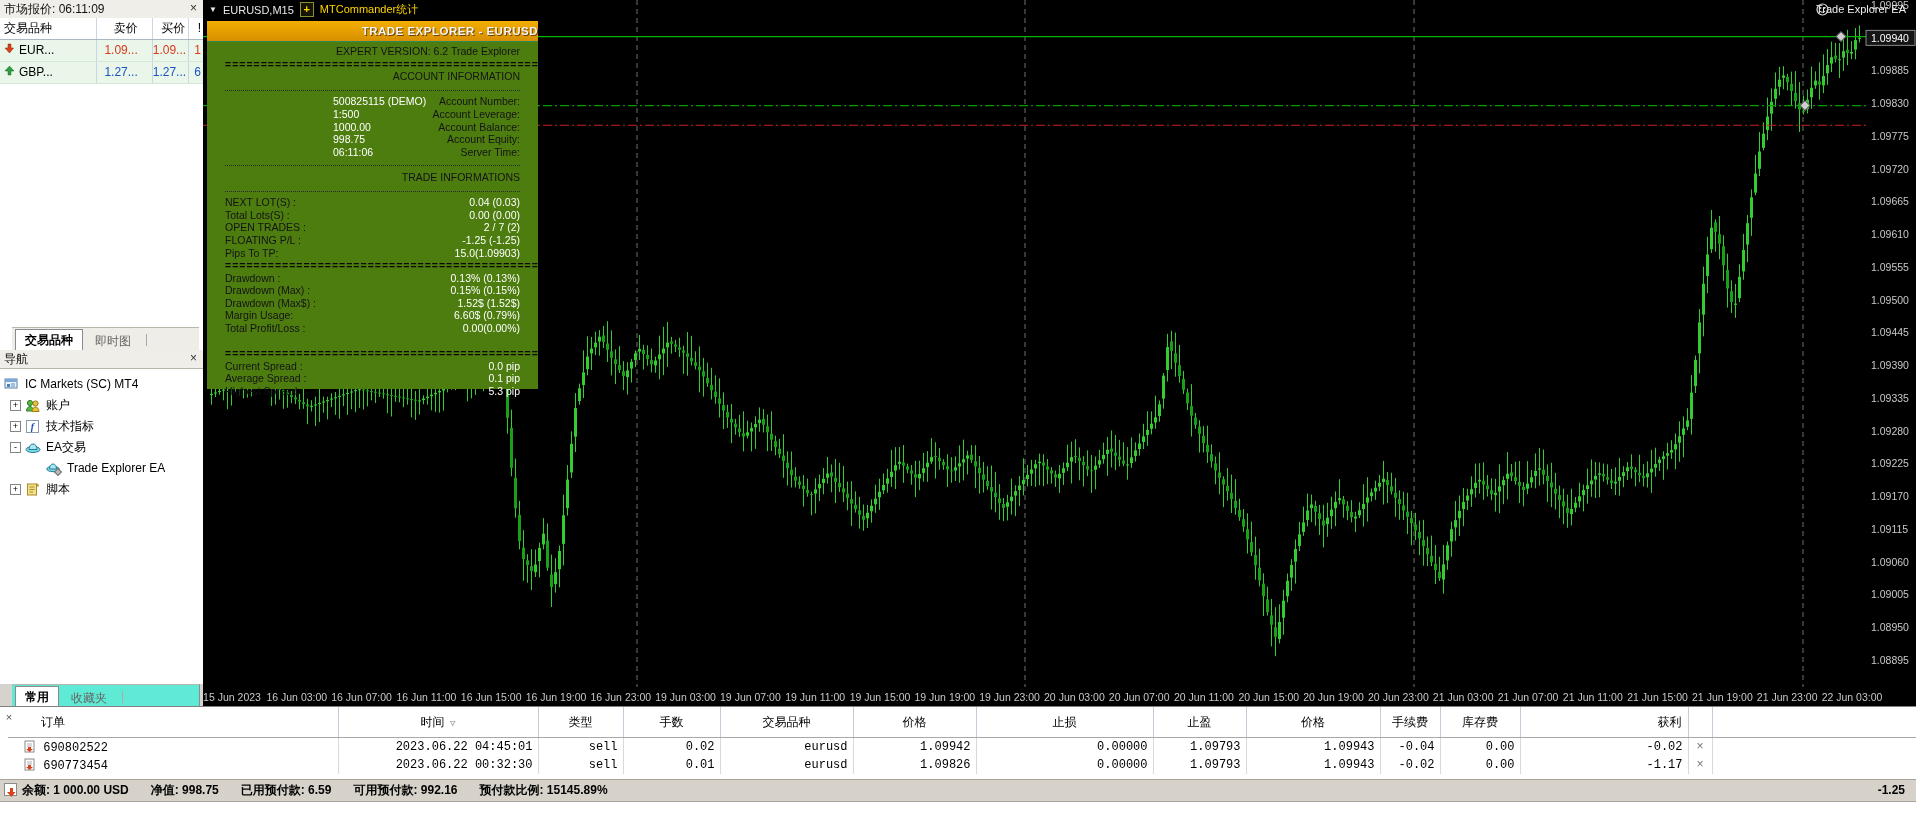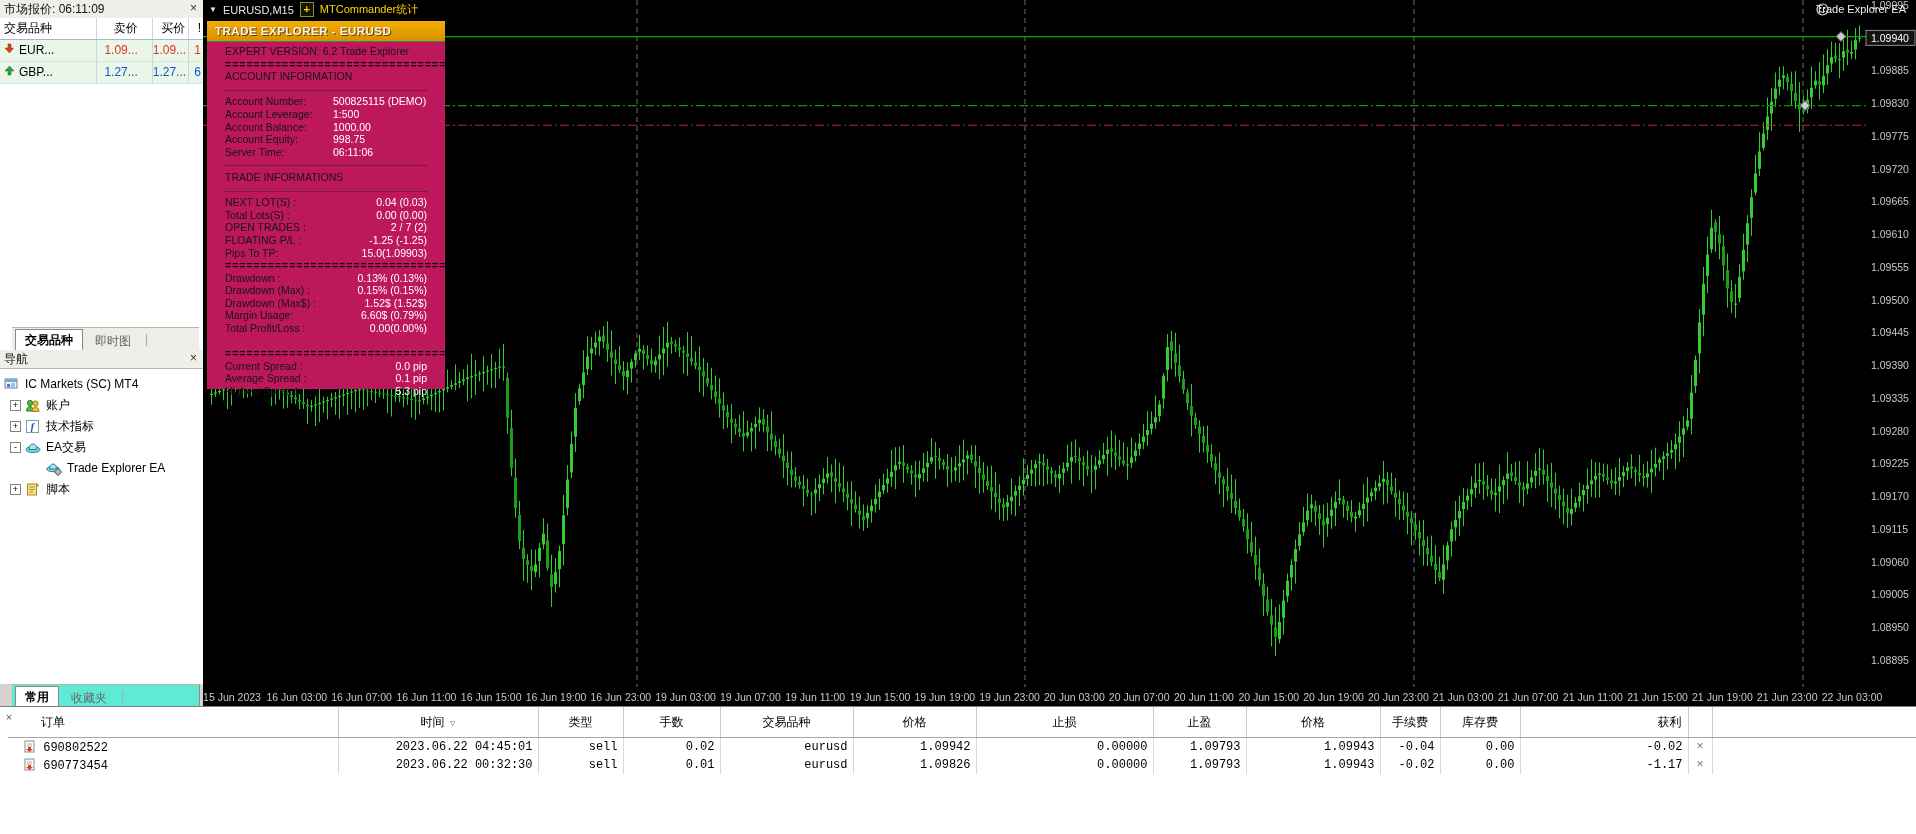--- a/index.html
+++ b/index.html
@@ -50,8 +50,8 @@
   #eabadge{position:absolute;right:10px;top:3px;color:#EFEFEF;font-size:11px;display:flex;
            align-items:center;gap:5px;z-index:5;}
   
-  #eapanel{position:absolute;left:4px;top:21px;width:238px;height:368px;background:#be185d;
-           z-index:6;font-size:10.5px;color:#FFF;}
+  #eapanel{position:absolute;left:4px;top:21px;width:331px;height:368px;background:#4d7c0f;
+           z-index:6;font-size:10.5px;color:#FFF;text-align:right;}
   #eapanel .hdr{height:20px;background:linear-gradient(#F2AE00,#D88F00);color:#F3F3F3;
            font-weight:bold;line-height:20px;padding-left:8px;letter-spacing:.5px;
            text-shadow:1px 1px 0 #6E4300;border-bottom:1px solid #2E8B57;font-size:11.5px;}

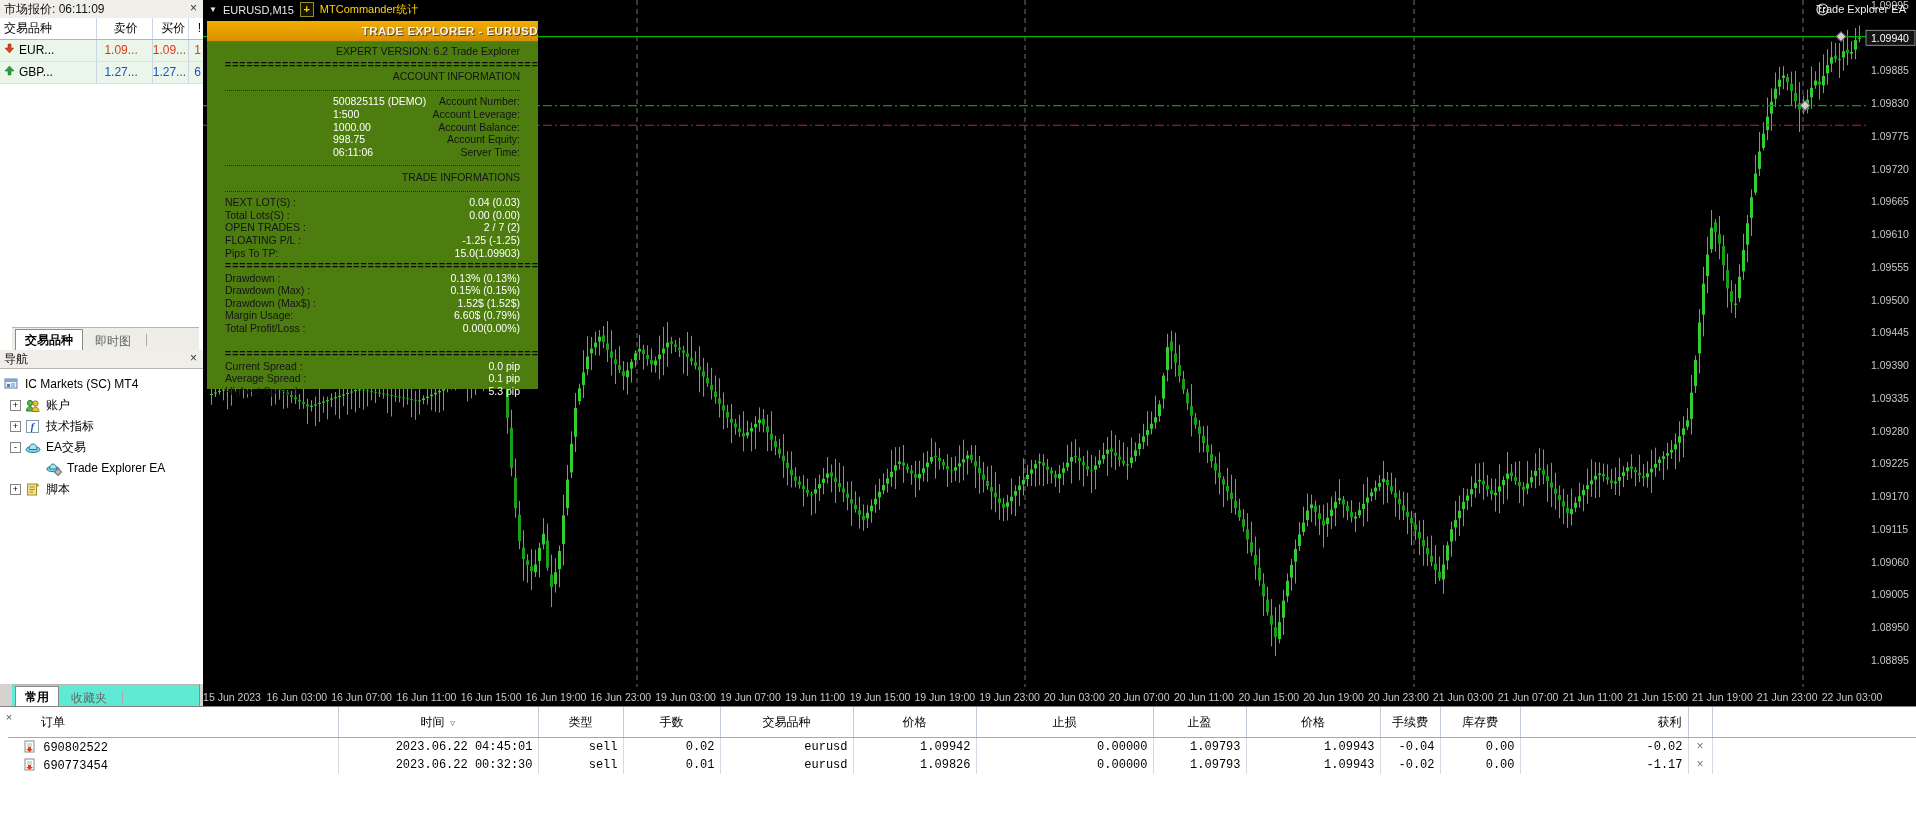--- a/index.html
+++ b/index.html
@@ -1258,6 +1258,15 @@
         </tbody>
     </table>
     <span id="term-close">×</span>
+    <div id="sumbar">
+      <span id="sumicon">
+        <svg width="11" height="11" style="margin:0 0 0 1px;">
+            <path d="M4 1h3v4h2.5L5.5 10 1 5h3z" fill="#D9411E"></path>
+          </svg>
+      </span>
+      <span id="sumleft"><span class="seg">余额: 1 000.00 USD</span><span class="seg">净值: 998.75</span><span class="seg">已用预付款: 6.59</span><span class="seg">可用预付款: 992.16</span><span class="seg">预付款比例: 15145.89%</span></span>
+      <span id="float">-1.25</span>
+    </div>
   </div>
 </div>
 

